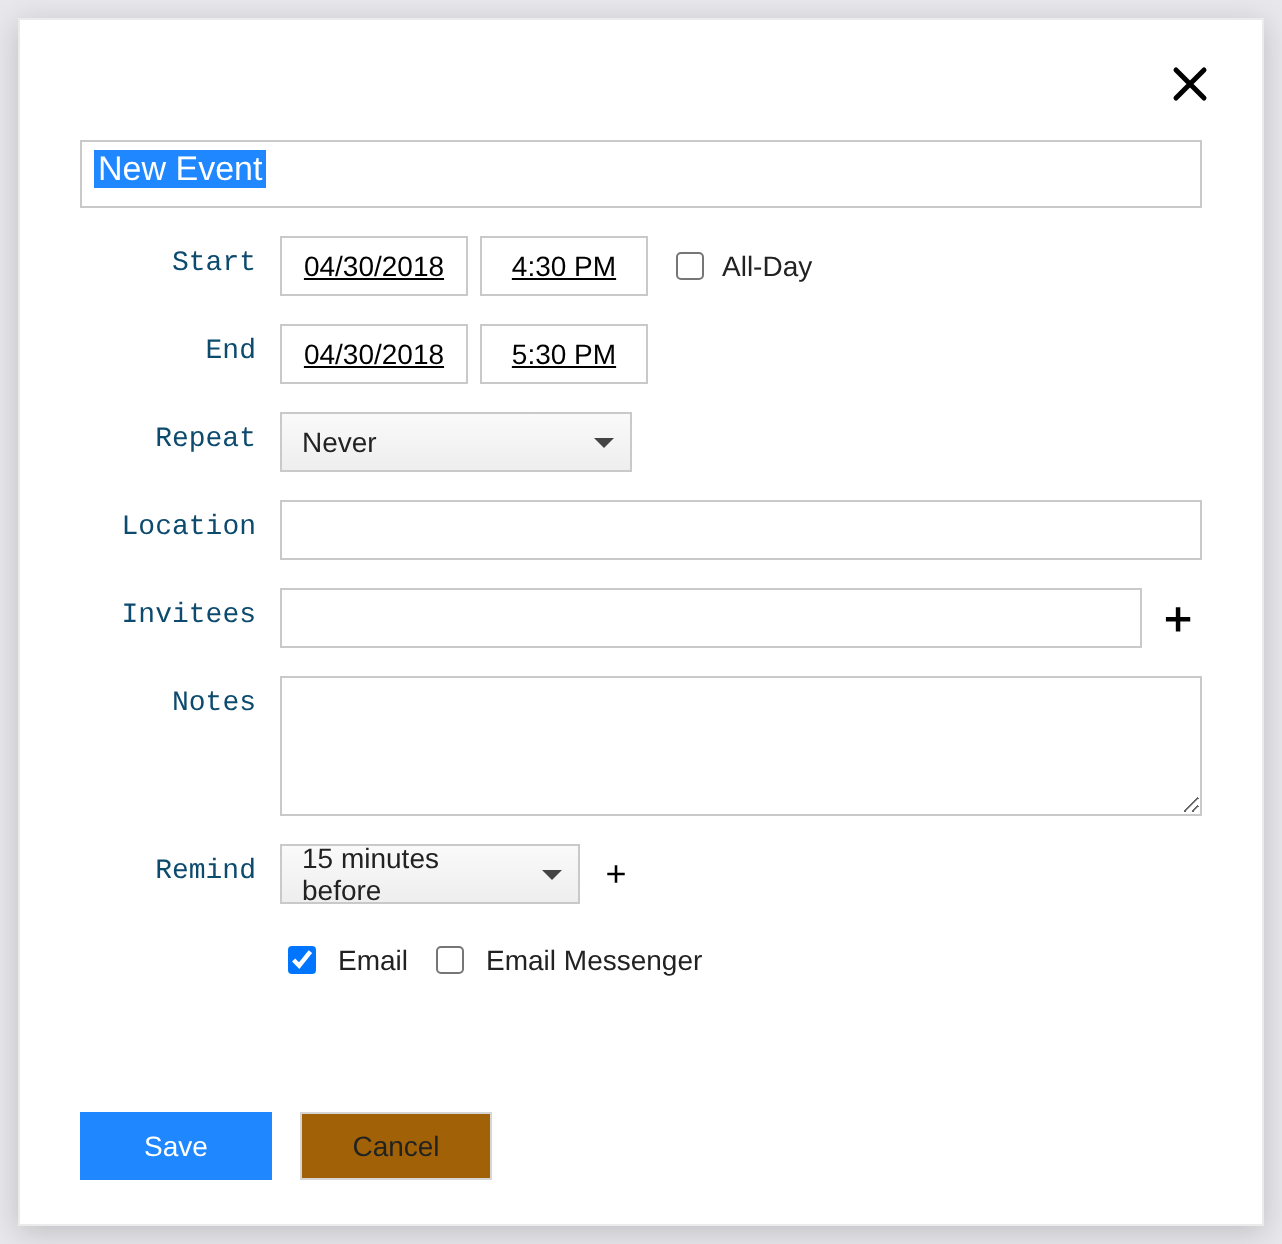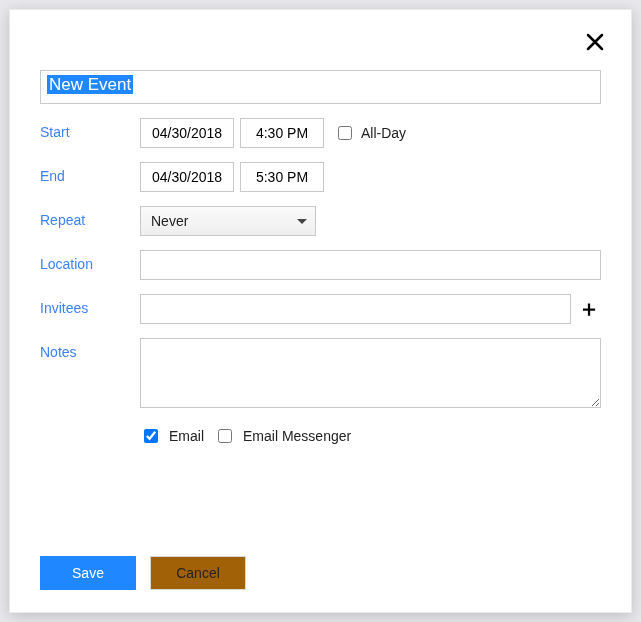--- a/index.html
+++ b/index.html
@@ -63,9 +63,11 @@
   }
   .row-label {
     flex: 0 0 100px;
+    text-align: right;
     padding-right: 12px;
     padding-top: 6px;
-    color: #3b82f6;
+    color: #0c4a6e;
+    font-family: Liberation Mono, monospace;
   }
   .row-body {
     flex: 1 1 auto;

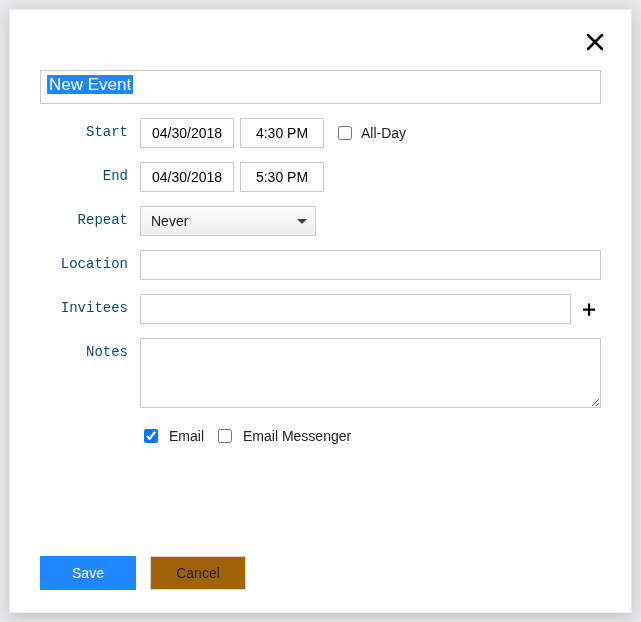--- a/index.html
+++ b/index.html
@@ -83,6 +83,7 @@
     text-align: center;
     font-size: 14px;
     padding: 0 6px;
+    text-decoration: underline;
   }
   .date-input { width: 94px; }
   .time-input { width: 84px; }

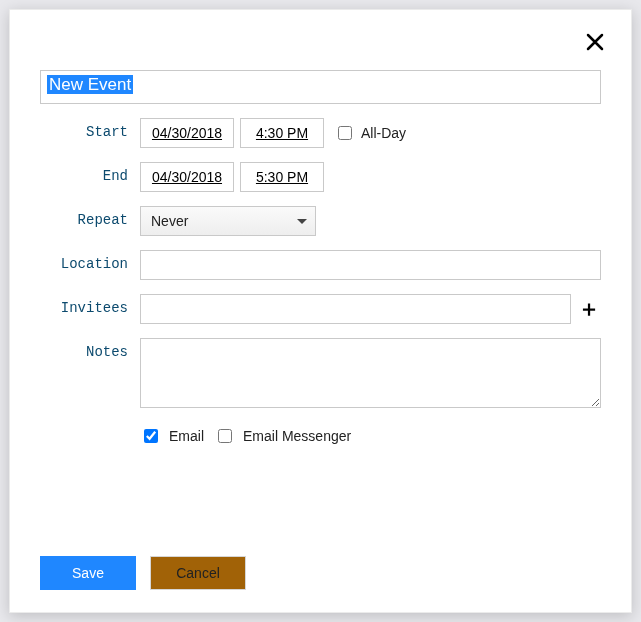--- a/index.html
+++ b/index.html
@@ -236,6 +236,18 @@
       </div>
     </div>
 
+    <div class="row">
+      <div class="row-label">Remind</div>
+      <div class="row-body">
+        <div class="dropdown remind-dd">
+          <span>15 minutes before</span>
+          <span class="caret"></span>
+        </div>
+        <div class="plus-btn thin">
+          <span>+</span>
+        </div>
+      </div>
+    </div>
 
     <div class="row">
       <div class="row-label"></div>

